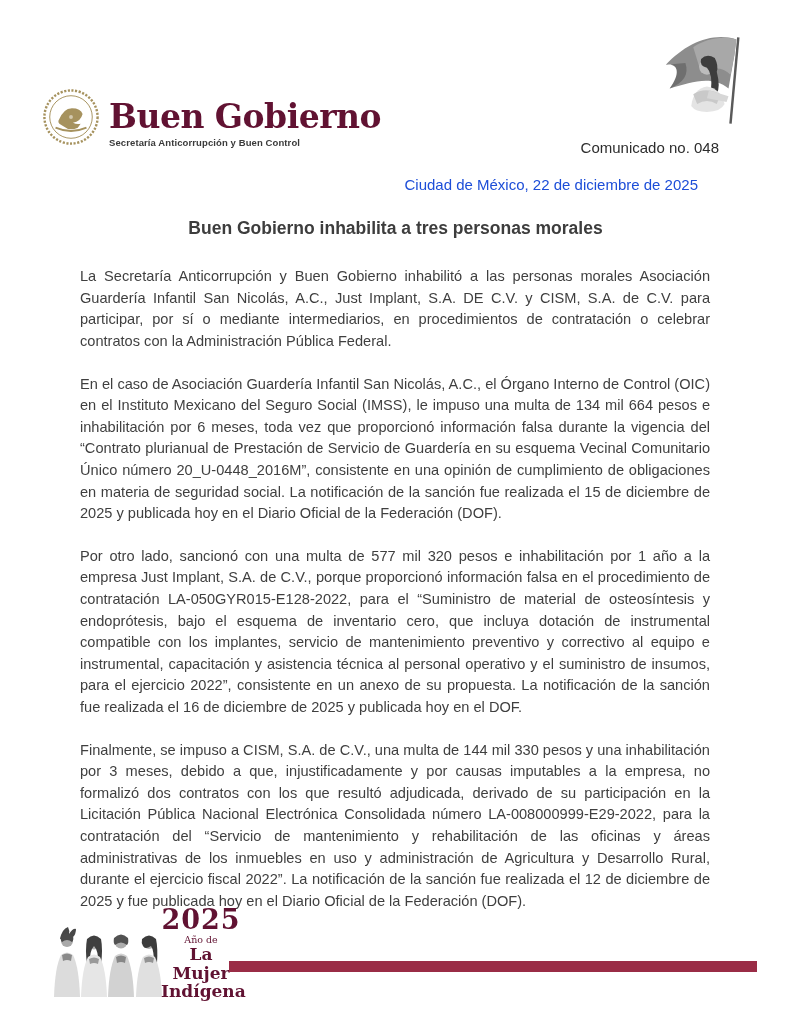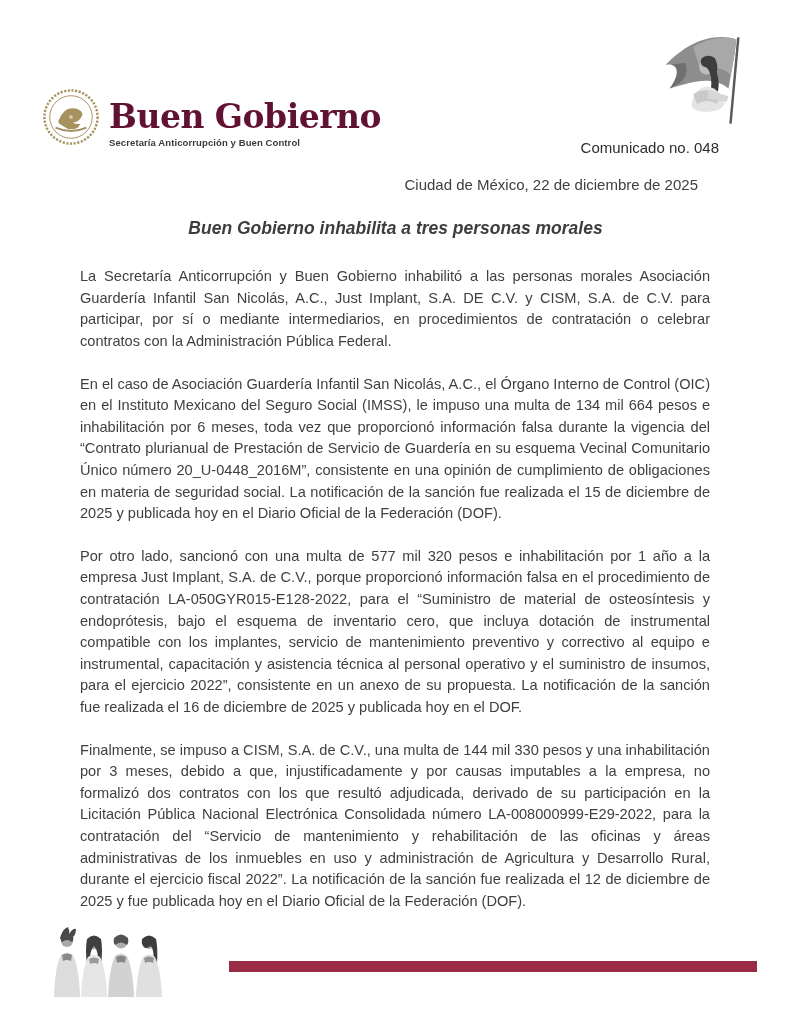--- a/index.html
+++ b/index.html
@@ -48,7 +48,7 @@
   }
   .dateline{
     position:absolute;top:176px;right:93px;
-    font-size:15px;color:#404040;
+    font-size:15px;color:#1d4ed8;
   }
   
   .doc-title{

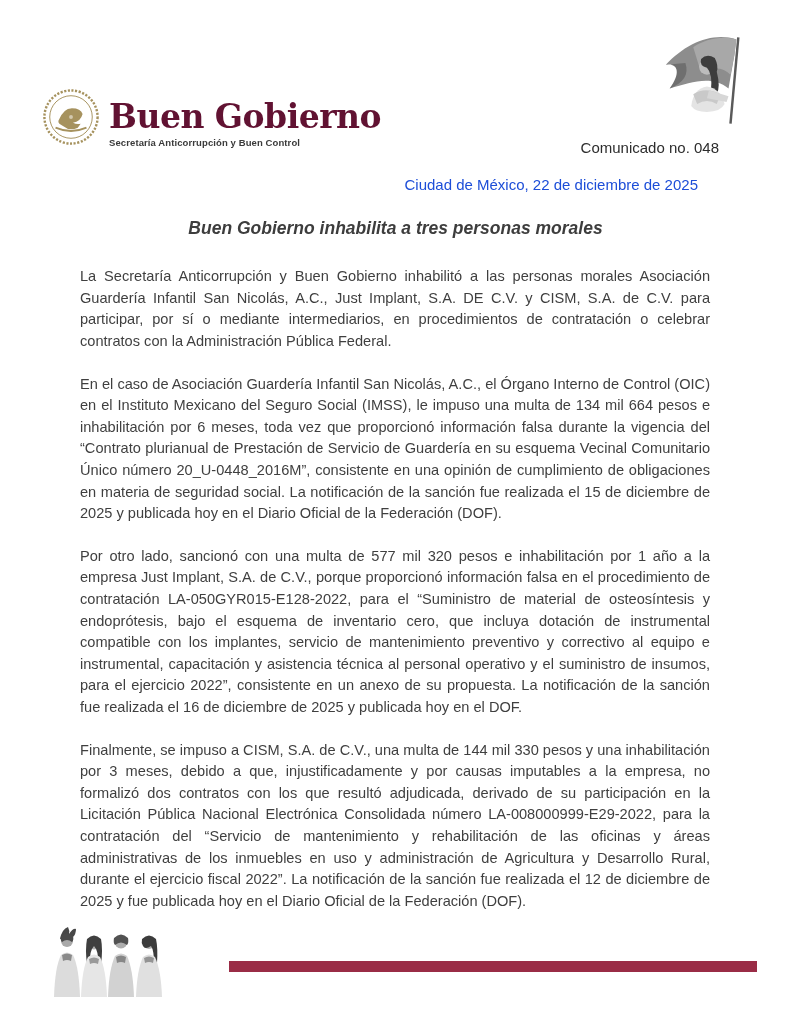--- a/index.html
+++ b/index.html
@@ -59,7 +59,6 @@
     font-weight:bold;
     color:#3d3d3d;
     line-height:1.5;
-    font-style:italic;
   }
   main{padding:25px 81px 0 80px;}
   main p{

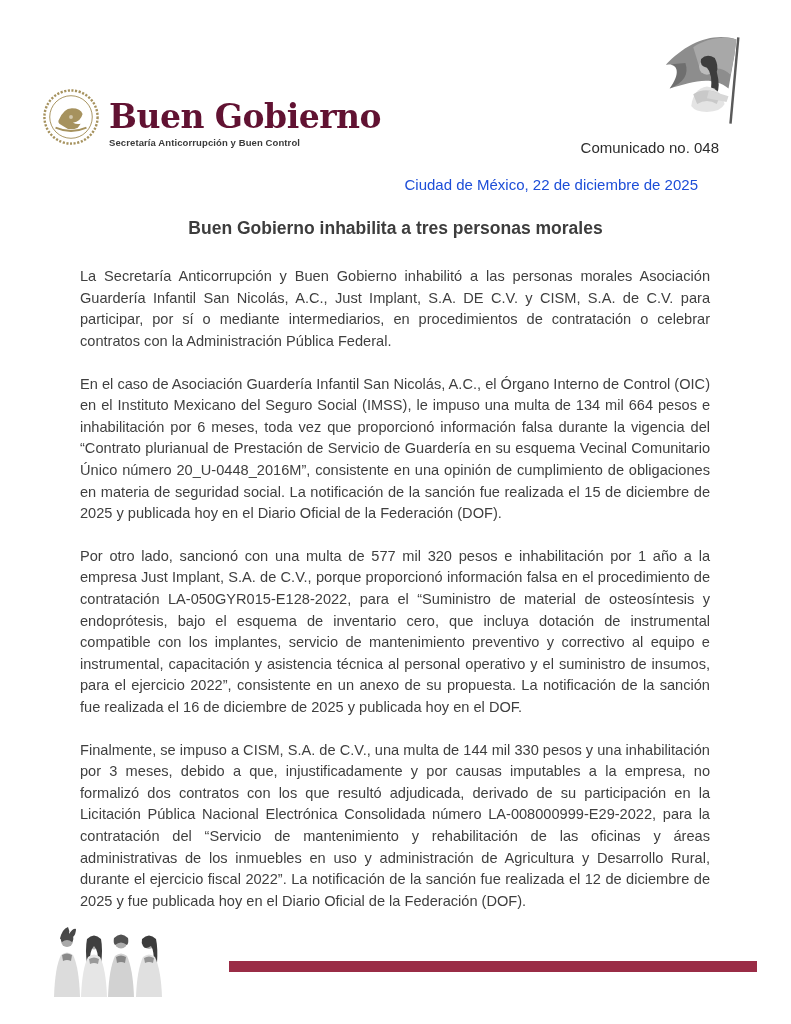--- a/index.html
+++ b/index.html
@@ -152,6 +152,12 @@
     <path d="M94 35 q5 -3 10 0 l-1 5 q-4 -2 -8 0 z" fill="#949494"></path>
   </svg>
 
+  <div class="year-block">
+    <div class="year">2025</div>
+    <div class="year-sub">Año de</div>
+    <div class="campaign">La Mujer</div>
+    <div class="campaign">Indígena</div>
+  </div>
 
   <div class="footer-bar"></div>
 

